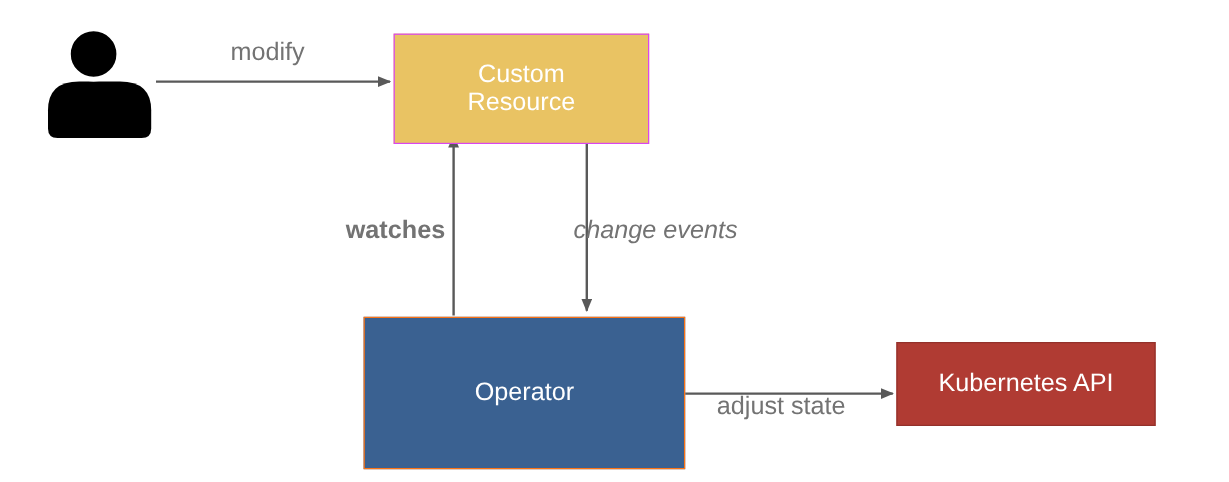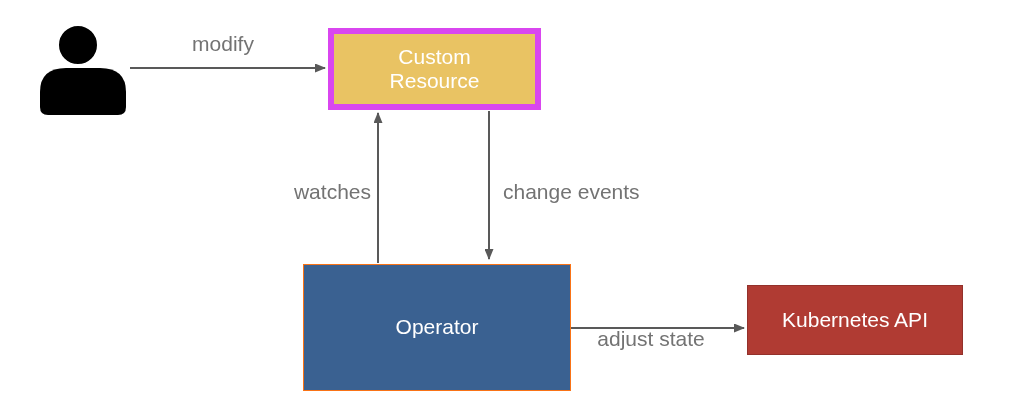--- a/index.html
+++ b/index.html
@@ -34,9 +34,9 @@
     box-sizing: border-box;
   }
   .node-custom-resource {
-    left: 328px; top: 28px; width: 213px; height: 82px;
+    left: 328px; top: 28px; width: 213px; height: 92px;
     background: #E9C363;
-    border: 6px solid #d946ef;
+    border: 1px solid #d946ef;
   }
   .node-custom-resource .node-label { display: inline-block; width: 130px; }
   .node-operator {

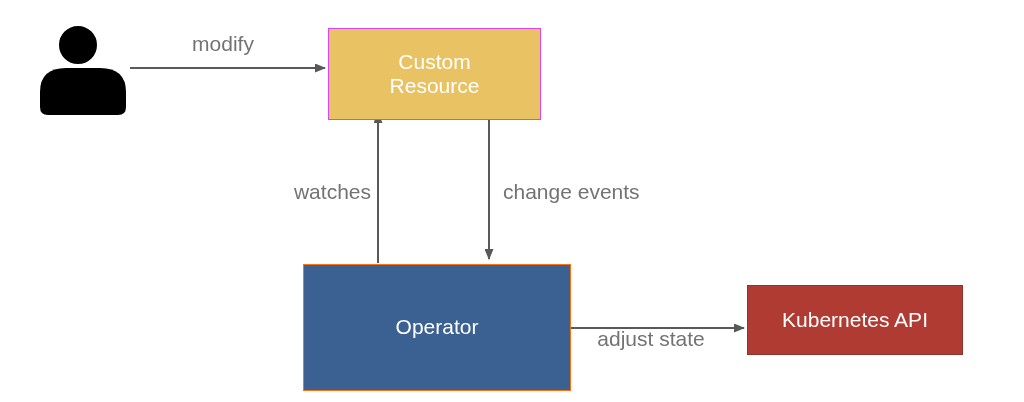--- a/index.html
+++ b/index.html
@@ -56,7 +56,7 @@
     white-space: nowrap;
   }
   .lbl-modify        { left: 223px; top: 44px;  transform: translate(-50%, -50%); }
-  .lbl-watches       { left: 371px; top: 192px; transform: translate(-100%, -50%); }
+  .lbl-watches       { left: 371px; top: 192px; transform: translate(-100%, -50%); font-weight: bold; }
   .lbl-change-events { left: 503px; top: 192px; transform: translate(0, -50%); }
   .lbl-adjust-state  { left: 651px; top: 299px; transform: translate(-50%, -50%); margin-top: 40px; }
   #person {

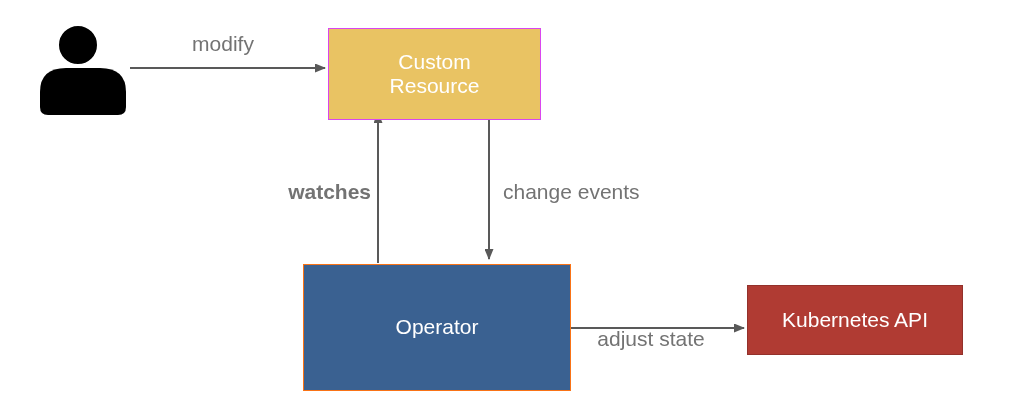--- a/index.html
+++ b/index.html
@@ -57,7 +57,7 @@
   }
   .lbl-modify        { left: 223px; top: 44px;  transform: translate(-50%, -50%); }
   .lbl-watches       { left: 371px; top: 192px; transform: translate(-100%, -50%); font-weight: bold; }
-  .lbl-change-events { left: 503px; top: 192px; transform: translate(0, -50%); }
+  .lbl-change-events { left: 478px; top: 192px; transform: translate(0, -50%); font-style: italic; }
   .lbl-adjust-state  { left: 651px; top: 299px; transform: translate(-50%, -50%); margin-top: 40px; }
   #person {
     position: absolute;

